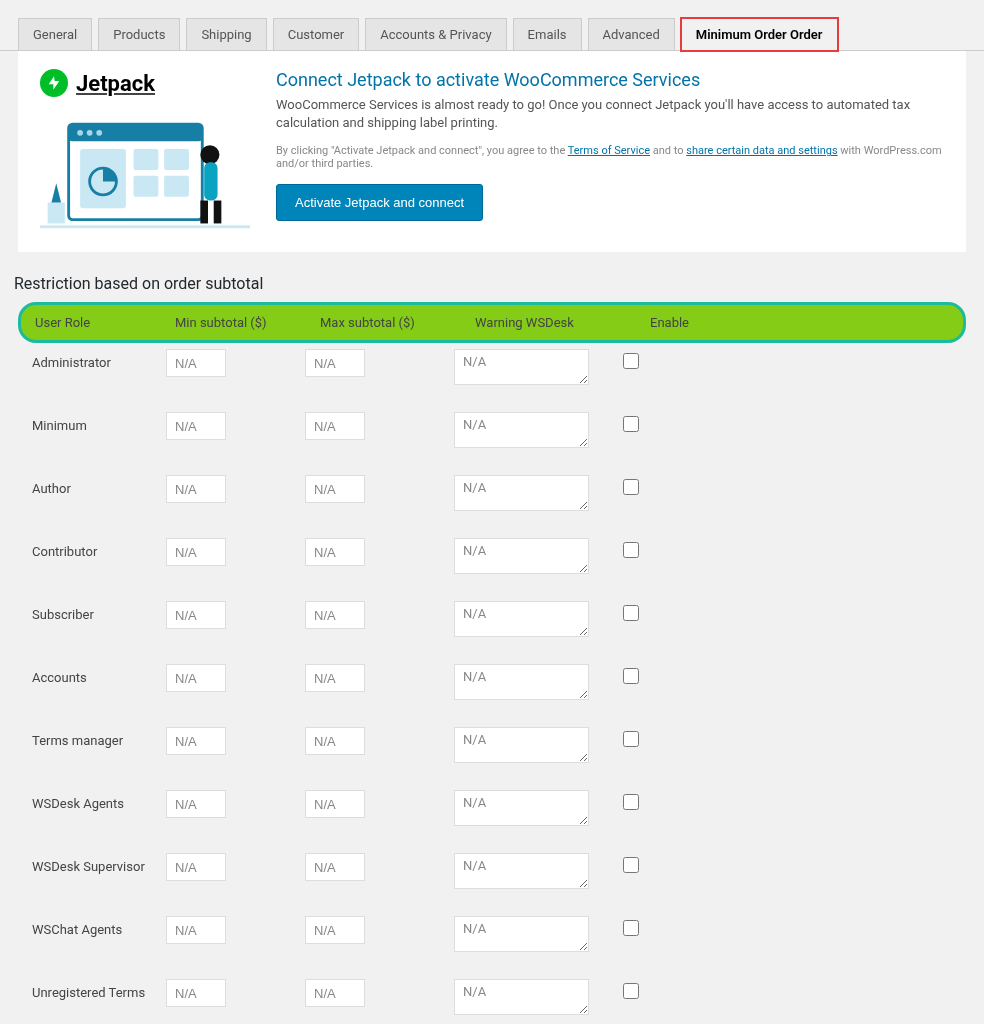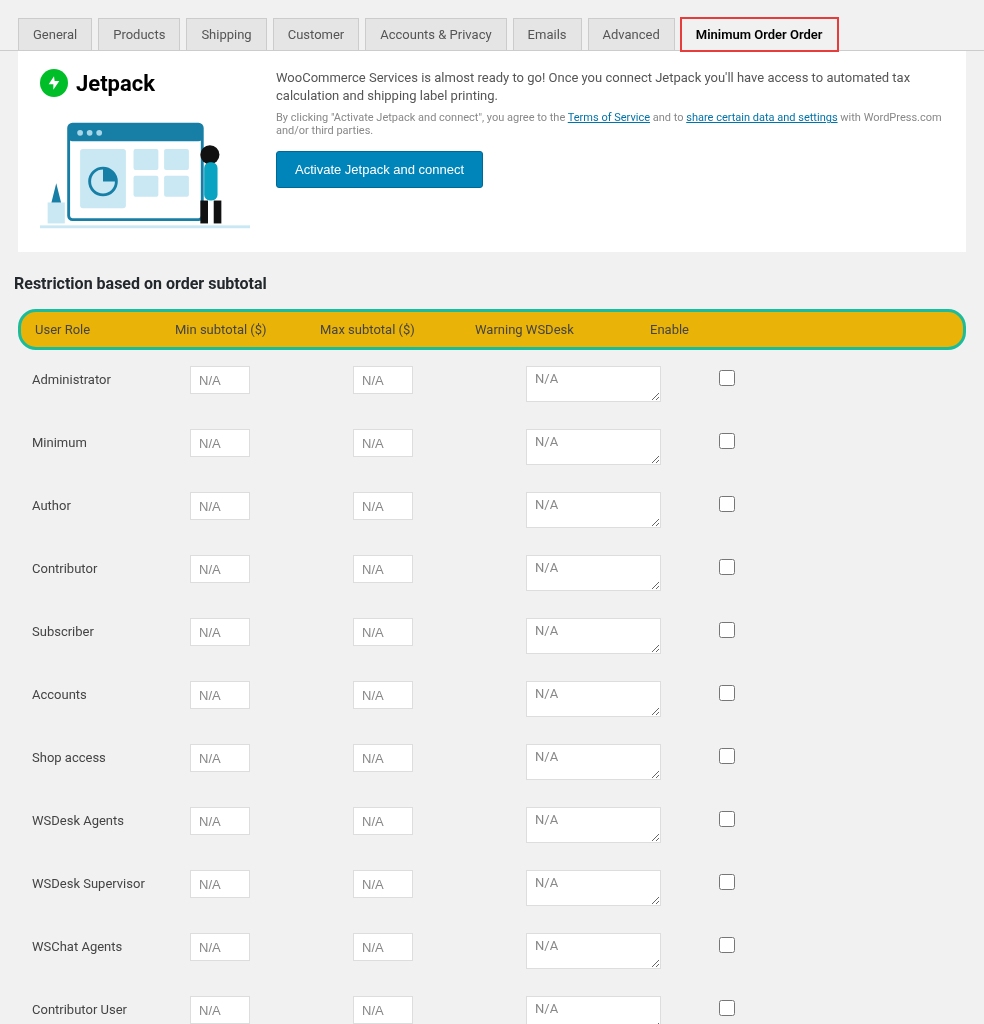--- a/index.html
+++ b/index.html
@@ -45,7 +45,7 @@
       gap: 26px;
       align-items: flex-start;
     }
-    .banner-illustration { width: 210px; flex-shrink: 0; }
+    .banner-illustration { width: 210px; flex-shrink: 0; text-decoration: underline; }
     .jetpack-logo { display: flex; align-items: center; gap: 8px; font-weight: 700; font-size: 22px; color: #000; margin-bottom: 10px; }
     .jetpack-mark {
       width: 28px; height: 28px; border-radius: 50%; background: #00be28;

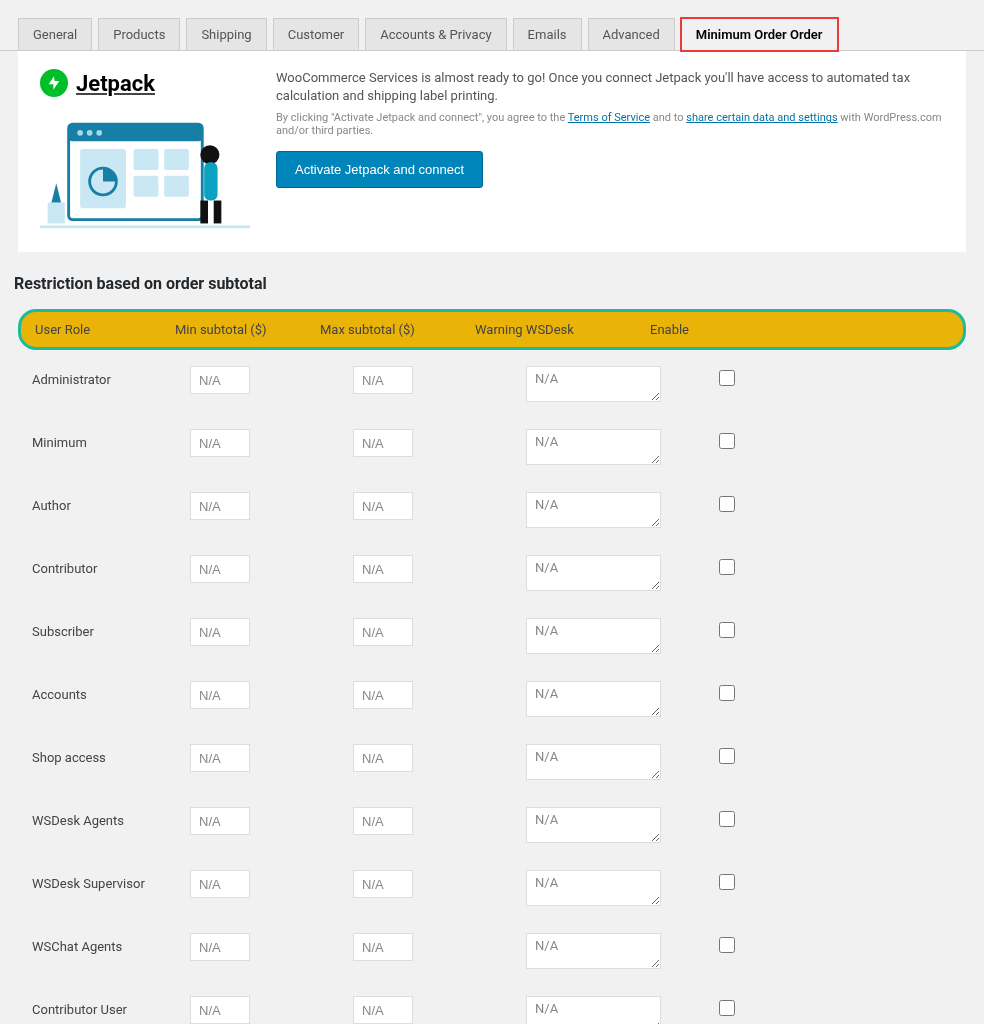--- a/index.html
+++ b/index.html
@@ -166,6 +166,7 @@
       </svg>
     </div>
     <div class="banner-content">
+      <h2 class="banner-title">Connect Jetpack to activate WooCommerce Services</h2>
       <p class="banner-desc">WooCommerce Services is almost ready to go! Once you connect Jetpack you'll have access to automated tax calculation and shipping label printing.</p>
       <p class="banner-legal">
         <span>By clicking "Activate Jetpack and connect", you agree to the </span>

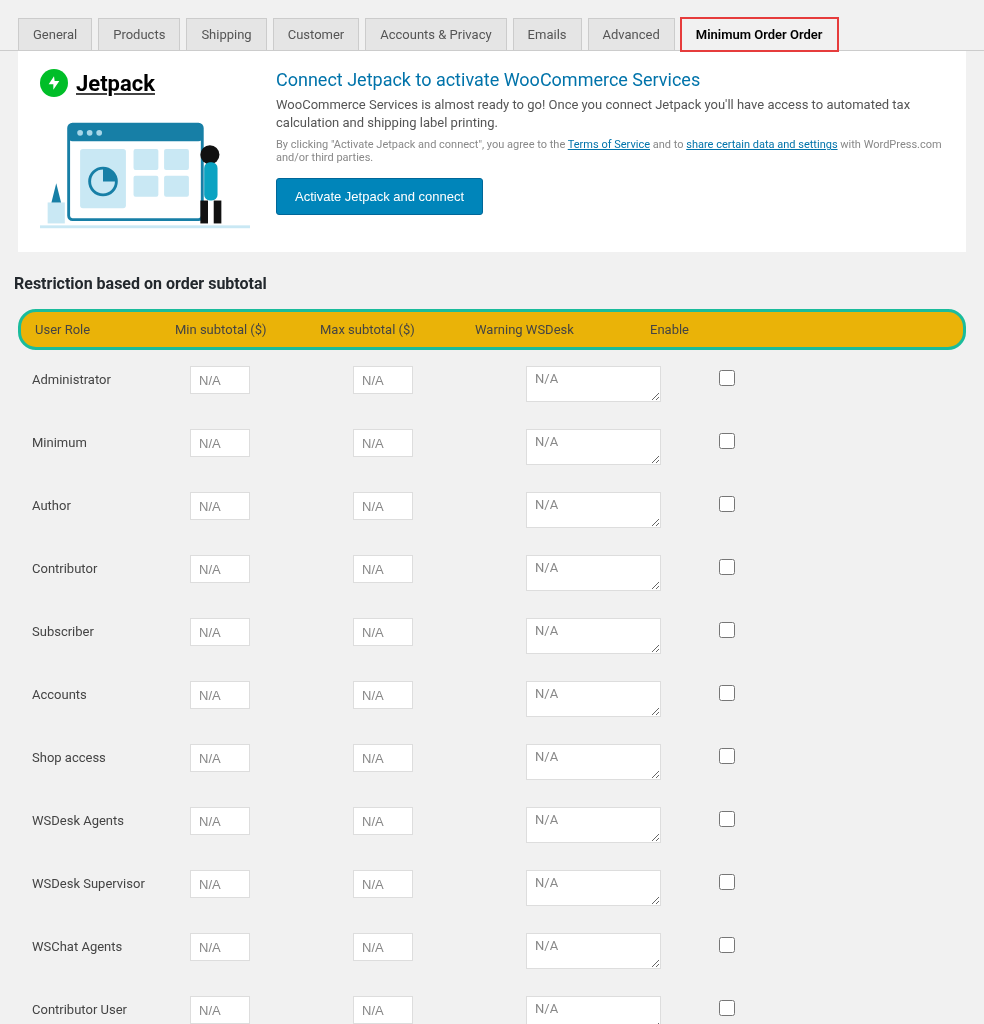--- a/index.html
+++ b/index.html
@@ -55,7 +55,7 @@
     .illus-svg { width: 100%; height: auto; }
     .banner-content { flex: 1; }
     .banner-title { color: #0073aa; font-size: 18px; font-weight: 400; margin-bottom: 6px; }
-    .banner-desc { font-size: 13px; color: #555; margin-bottom: 6px; line-height: 1.4; }
+    .banner-desc { font-size: 13px; color: #555; margin-bottom: 12px; line-height: 1.4; }
     .banner-legal { font-size: 11px; color: #888; margin-bottom: 14px; }
     .banner-legal a { color: #0073aa; text-decoration: underline; }
     .btn-primary {

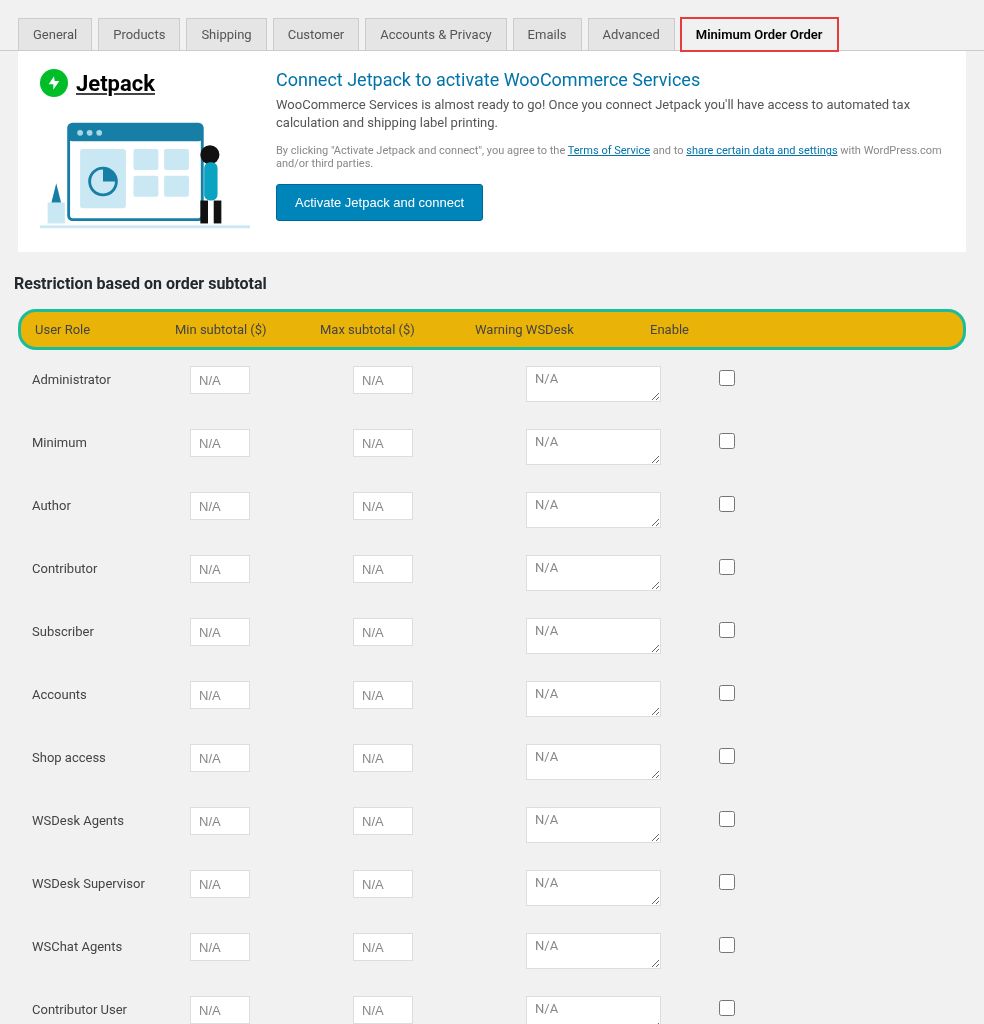--- a/index.html
+++ b/index.html
@@ -69,7 +69,7 @@
     }
 
     
-    .section-title { font-size: 16px; font-weight: 700; color: #23282d; padding: 4px 14px 16px 14px; }
+    .section-title { font-size: 16px; font-weight: 400; color: #23282d; padding: 4px 14px 9px 14px; }
 
     
     .restrict-table { margin: 0 18px; }

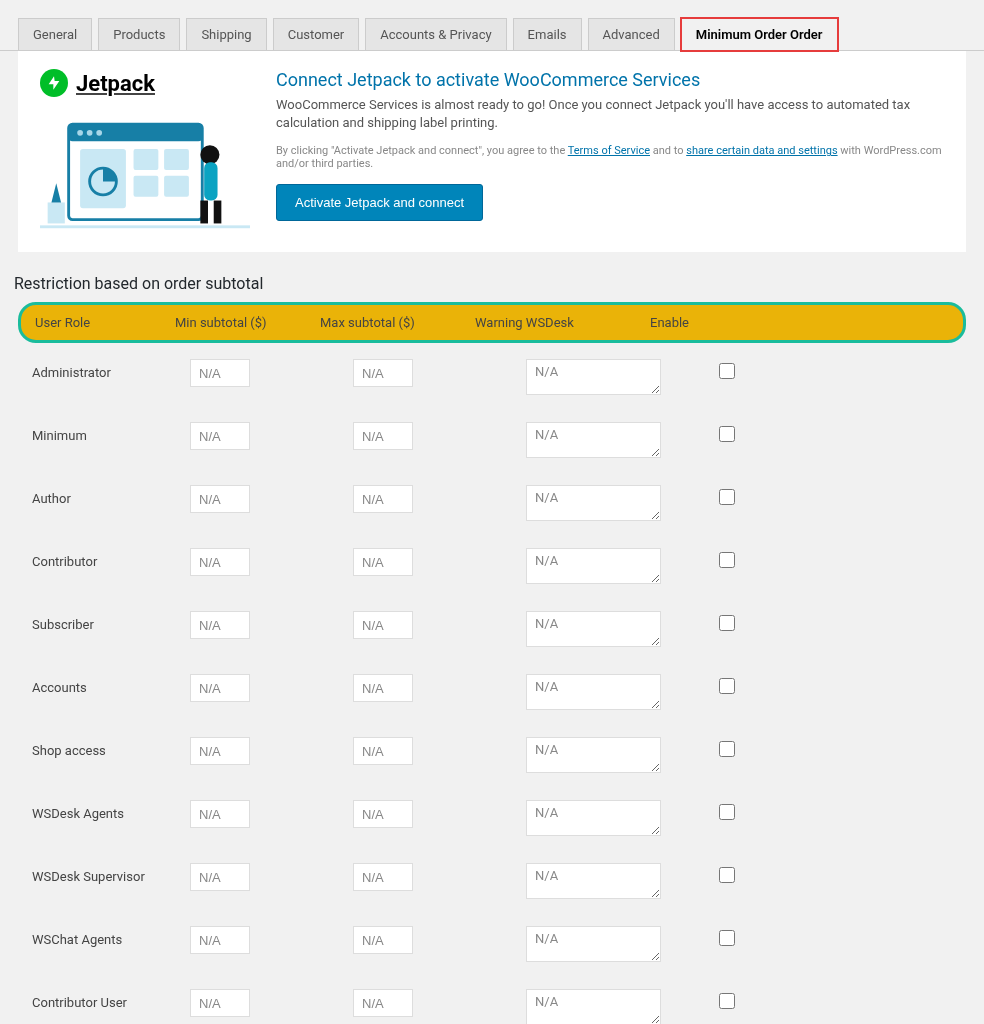--- a/index.html
+++ b/index.html
@@ -81,8 +81,8 @@
       padding: 10px 14px;
       border: 3px solid #1abc9c;
       border-radius: 18px;
-      background: #eab308;
-      margin-bottom: 10px;
+      background: #84cc16;
+      margin-bottom: 0;
     }
     .thead span { font-size: 13px; color: #444; }
     .trow {

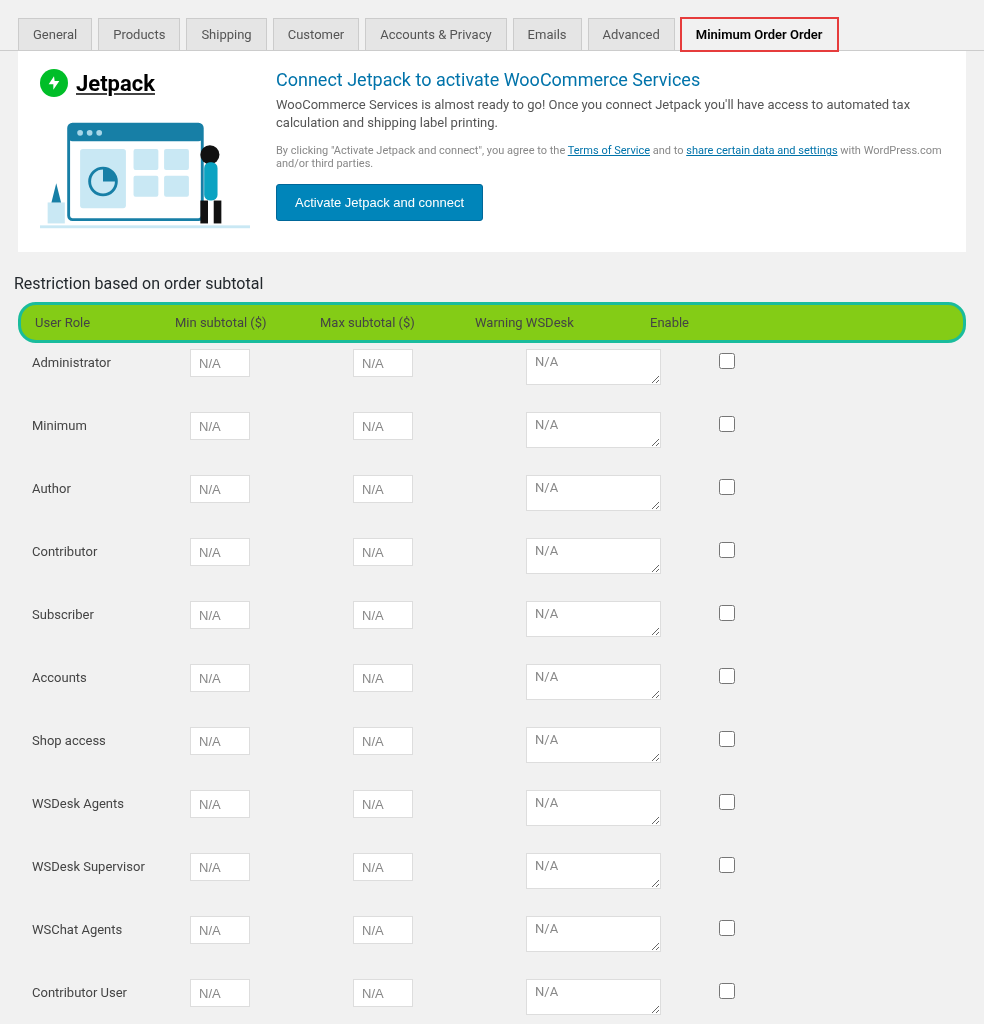--- a/index.html
+++ b/index.html
@@ -88,7 +88,7 @@
     .trow {
       display: grid;
       grid-template-columns: 130px 135px 145px 165px 60px;
-      column-gap: 28px;
+      column-gap: 4px;
       align-items: flex-start;
       padding: 6px 14px 18px 14px;
     }

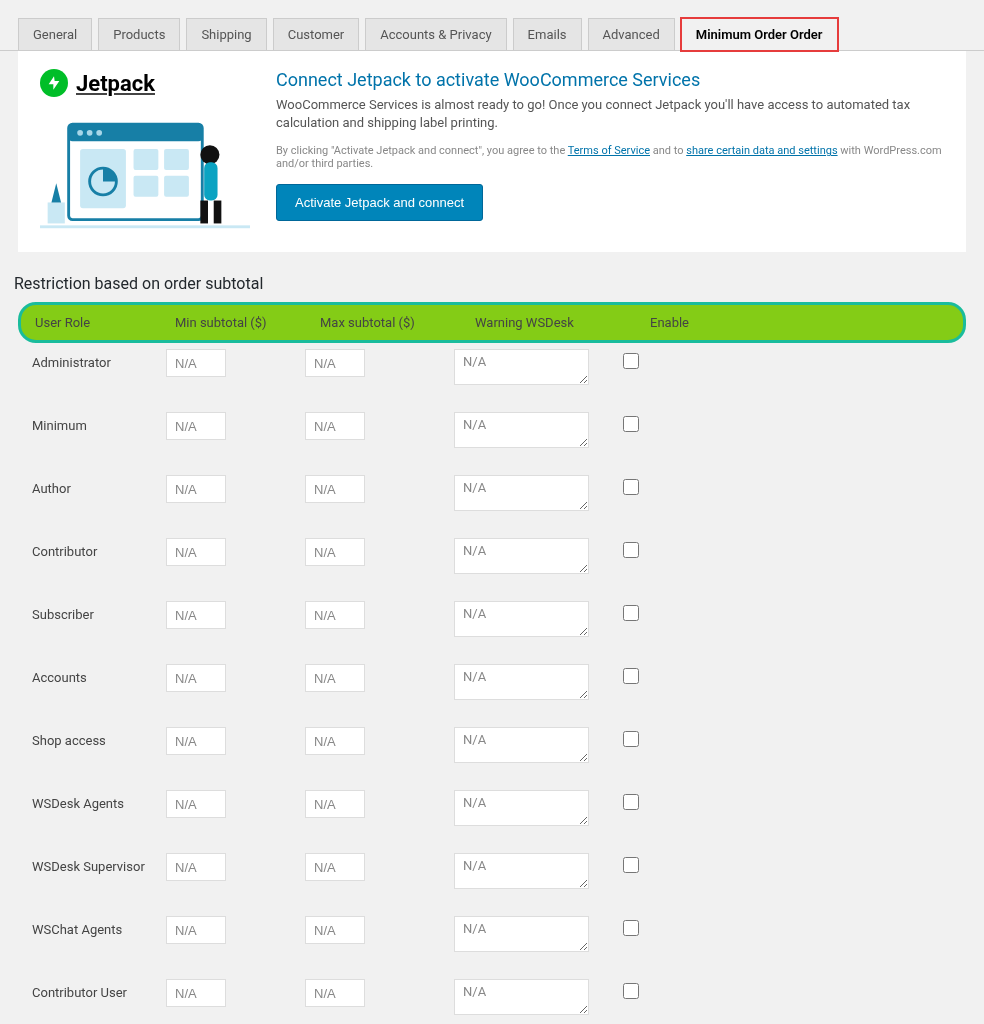--- a/index.html
+++ b/index.html
@@ -234,7 +234,7 @@
           <div><input type="checkbox" class="chk" style=""></div>
         </div>
         <div class="trow">
-          <div class="role-label">Shop access</div>
+          <div class="role-label">Terms manager</div>
           <div><input class="inp" placeholder="N/A" style=""></div>
           <div><input class="inp" placeholder="N/A" style=""></div>
           <div><textarea class="txt" placeholder="N/A" style=""></textarea></div>

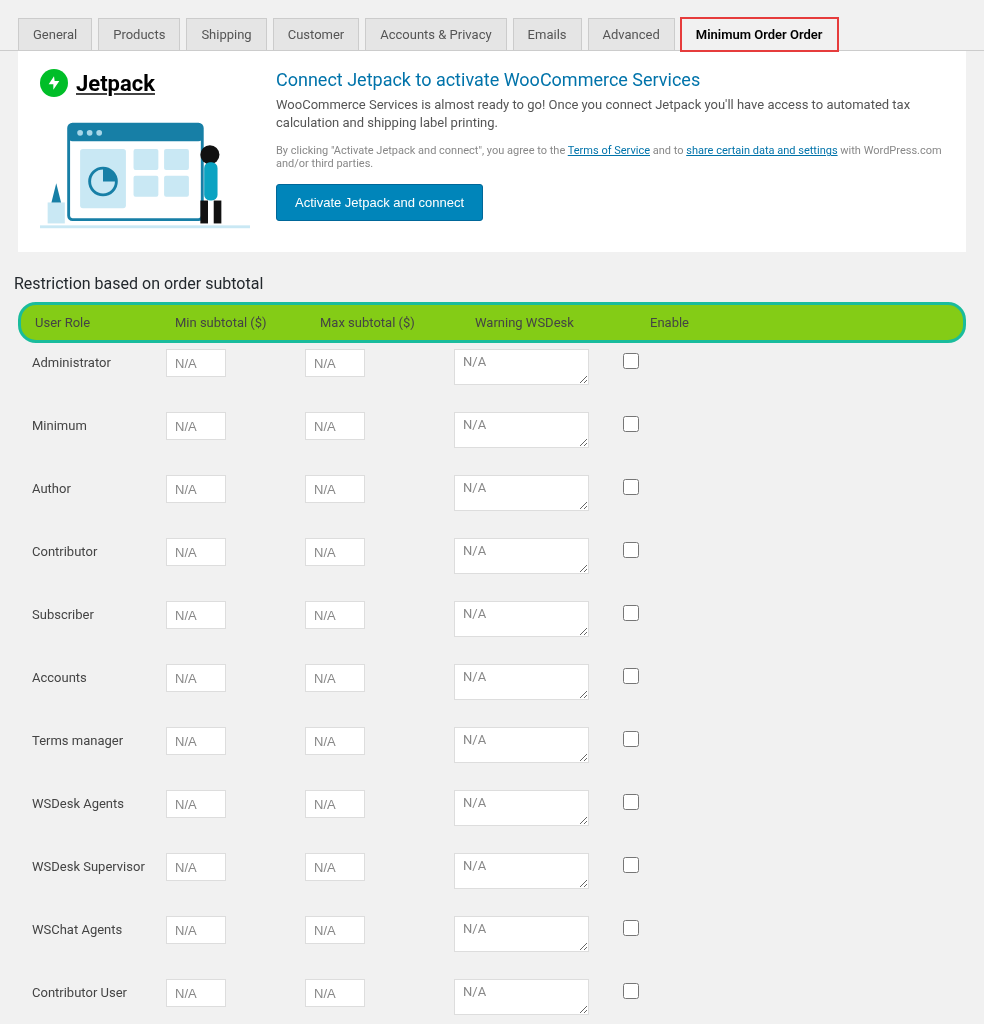--- a/index.html
+++ b/index.html
@@ -262,7 +262,7 @@
           <div><input type="checkbox" class="chk" style=""></div>
         </div>
         <div class="trow">
-          <div class="role-label">Contributor User</div>
+          <div class="role-label">Unregistered Terms</div>
           <div><input class="inp" placeholder="N/A" style=""></div>
           <div><input class="inp" placeholder="N/A" style=""></div>
           <div><textarea class="txt" placeholder="N/A" style=""></textarea></div>

